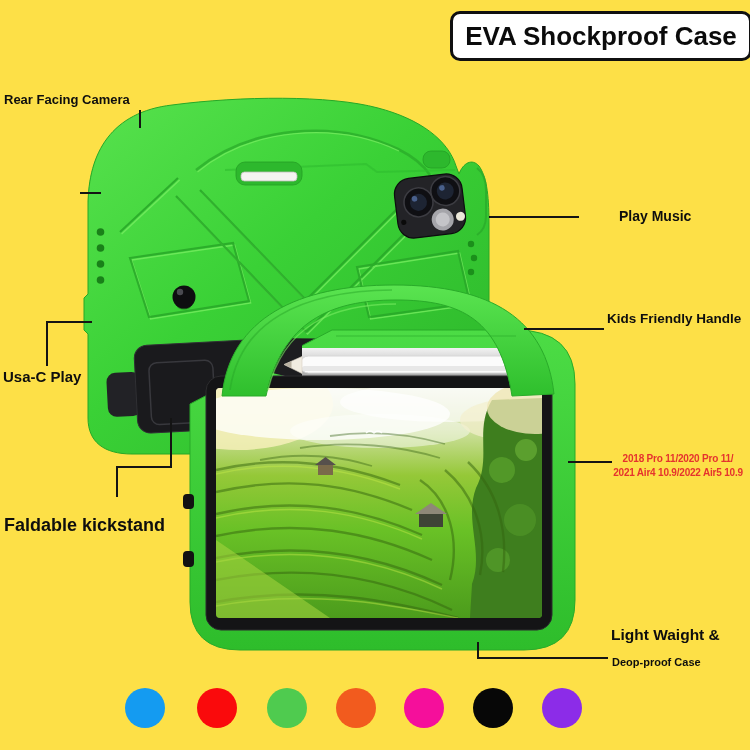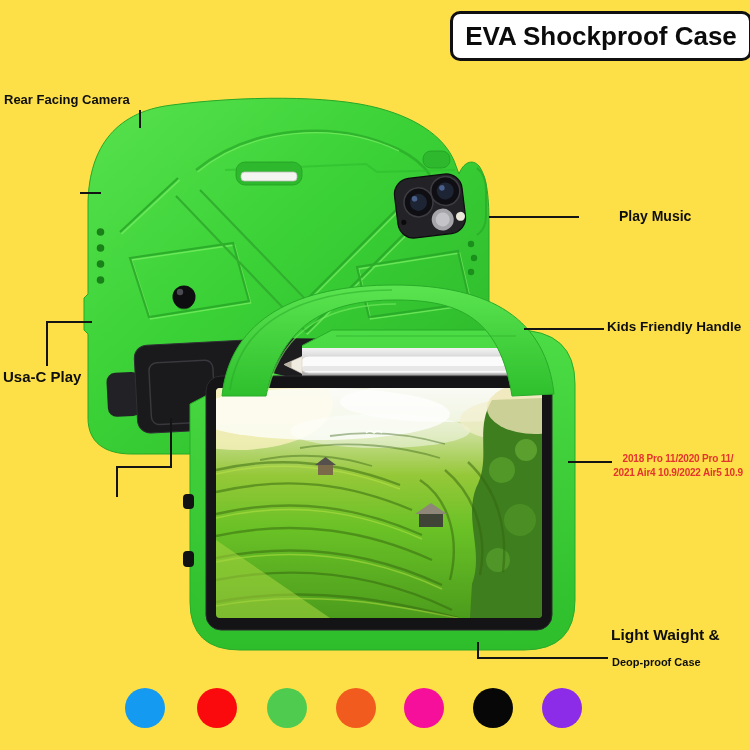--- a/index.html
+++ b/index.html
@@ -226,7 +226,7 @@
 
   <div class="label" style="left:583px;top:209px;font-size:14px;margin-left:36px;">Play Music</div>
 
-  <div class="label" style="left:607px;top:320px;font-size:13.5px;">Kids Friendly Handle</div>
+  <div class="label" style="left:607px;top:312px;font-size:13.5px;">Kids Friendly Handle</div>
 
   <div class="label" style="left:3px;top:369px;font-size:15px;">Usa-C Play</div>
 

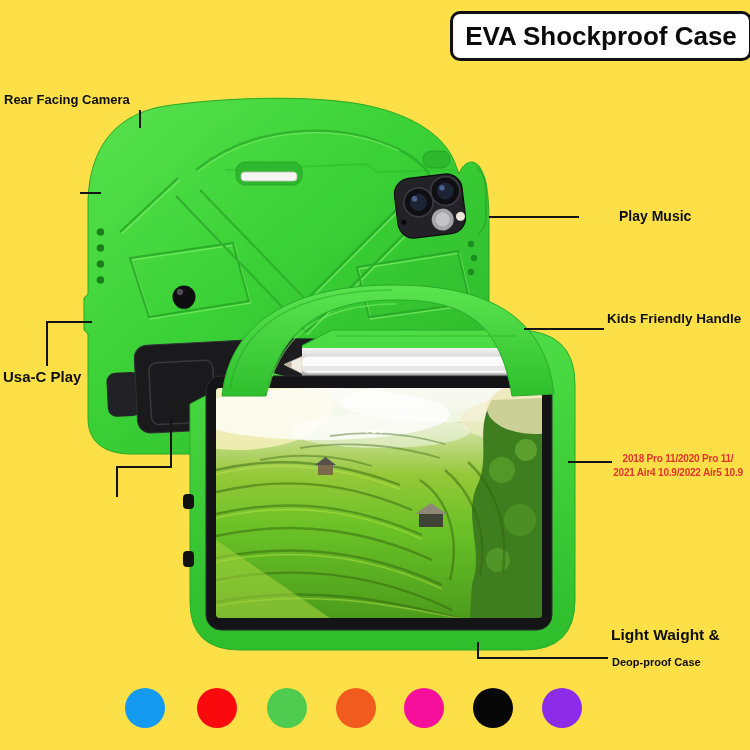--- a/index.html
+++ b/index.html
@@ -230,6 +230,7 @@
 
   <div class="label" style="left:3px;top:369px;font-size:15px;">Usa-C Play</div>
 
+  <div class="label" style="left:4px;top:516px;font-size:18px;">Faldable kickstand</div>
 
   <div class="models" style="color: rgb(229, 51, 46);">
     <div>2018 Pro 11/2020 Pro 11/</div>

